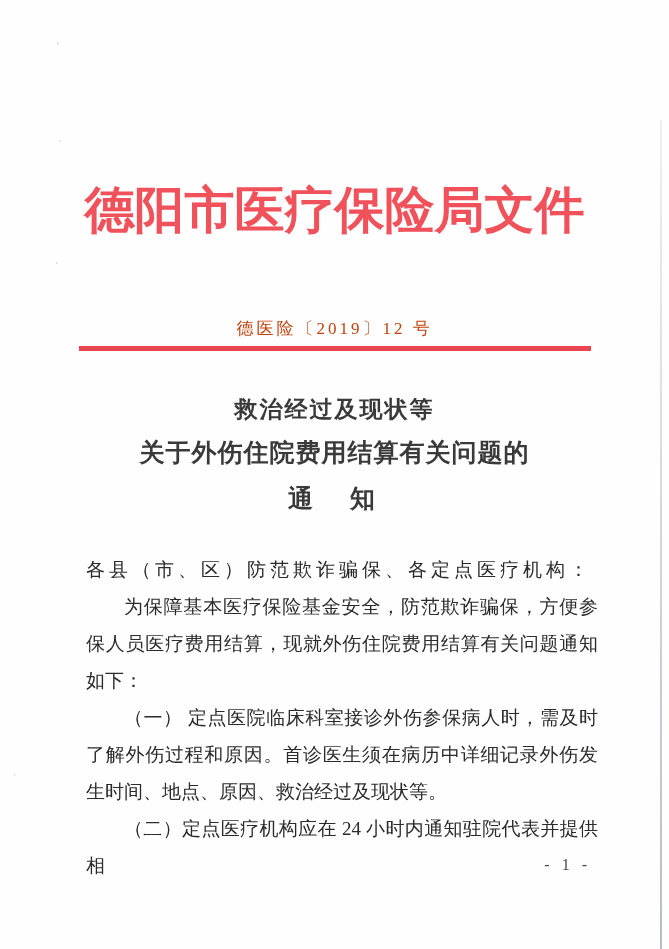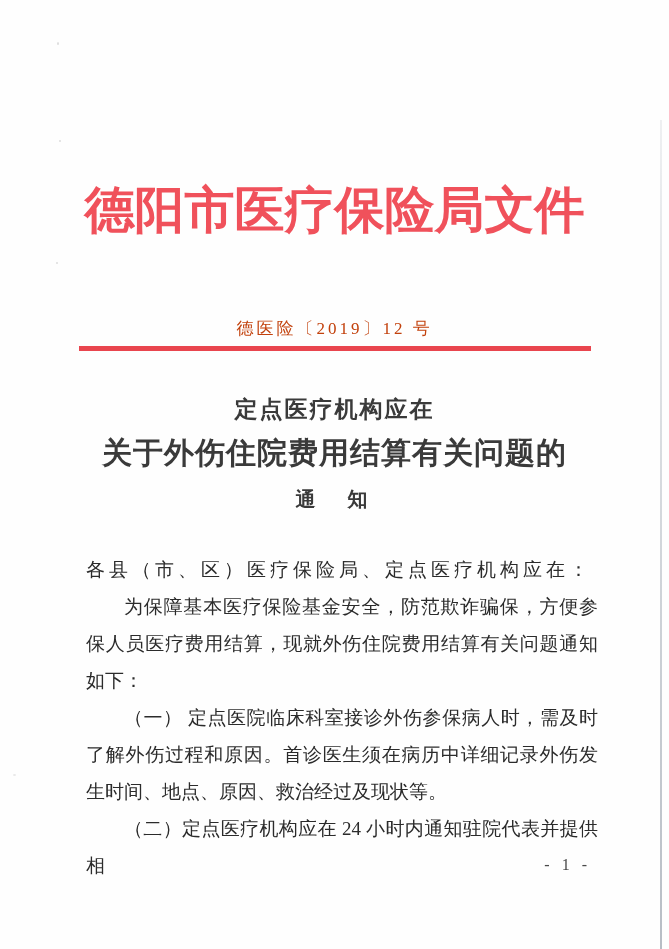--- a/index.html
+++ b/index.html
@@ -115,7 +115,7 @@
   <div class="red-rule"></div>
 
   <div class="subject">
-    <div class="line1">定点医疗机构应在</div>
+    <div class="line1">救治经过及现状等</div>
     <div class="line2">关于外伤住院费用结算有关问题的</div>
     <div class="line3">通　知</div>
   </div>

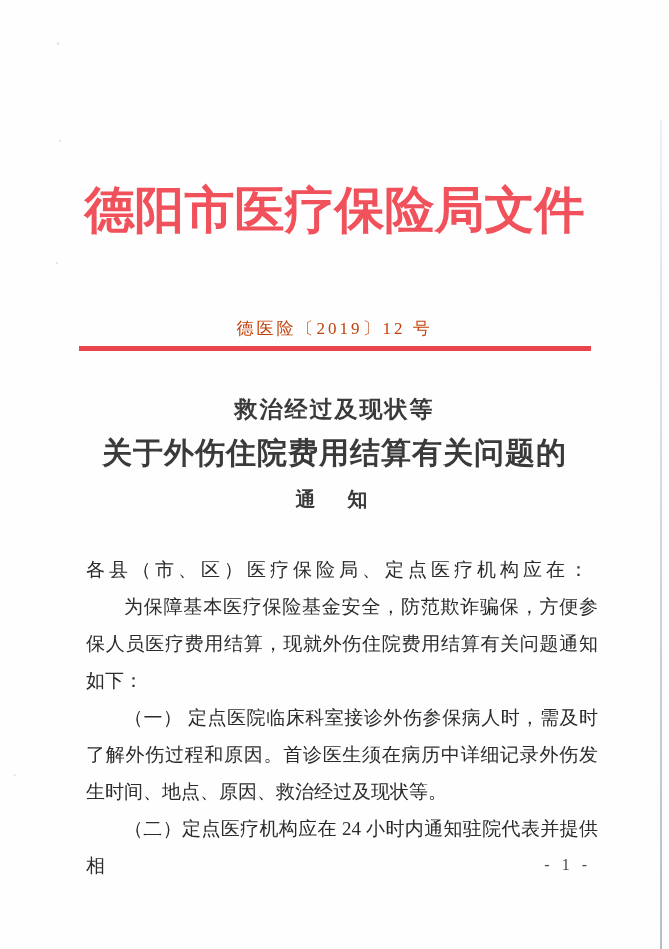--- a/index.html
+++ b/index.html
@@ -68,7 +68,7 @@
     color:#3a3a3a;
   }
   .subject .line1{font-size:23px;line-height:30px;letter-spacing:2px;}
-  .subject .line2{font-size:30px;line-height:32px;margin-top:12px;letter-spacing:1px;}
+  .subject .line2{font-size:25px;line-height:32px;margin-top:12px;letter-spacing:1px;}
   .subject .line3{font-size:20px;line-height:32px;margin-top:14px;letter-spacing:6px;}
 
   .body-text{

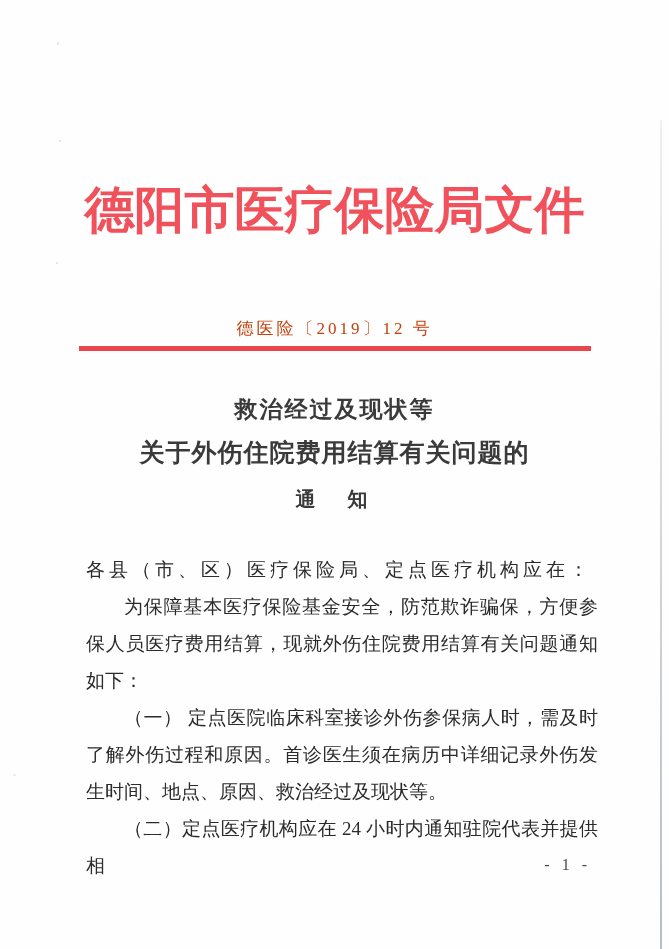--- a/index.html
+++ b/index.html
@@ -69,7 +69,7 @@
   }
   .subject .line1{font-size:23px;line-height:30px;letter-spacing:2px;}
   .subject .line2{font-size:25px;line-height:32px;margin-top:12px;letter-spacing:1px;}
-  .subject .line3{font-size:20px;line-height:32px;margin-top:14px;letter-spacing:6px;}
+  .subject .line3{font-size:25px;line-height:32px;margin-top:14px;letter-spacing:6px;}
 
   .body-text{
     margin:36px 71px 0 86px;

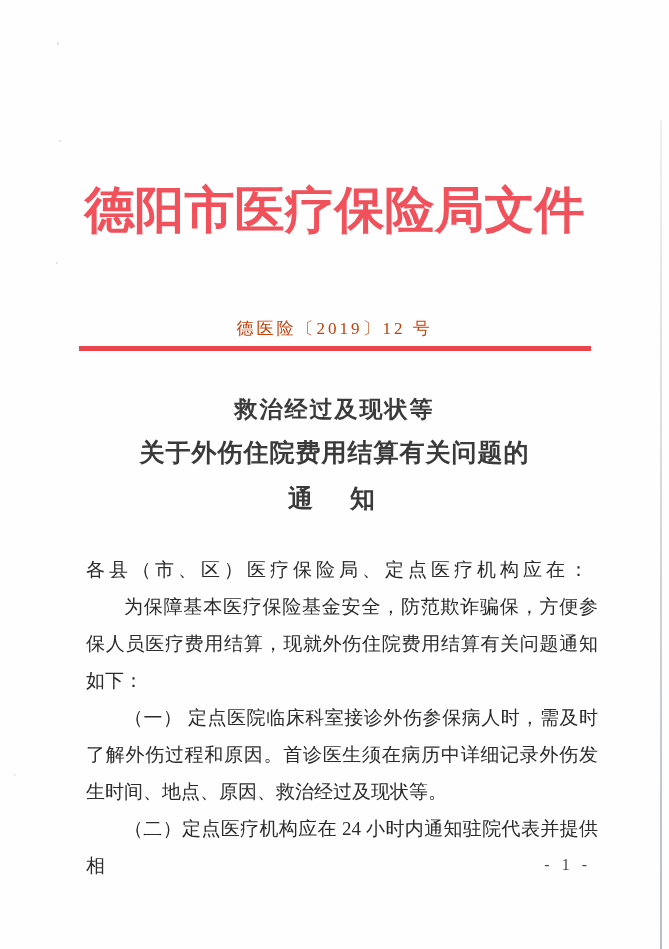--- a/index.html
+++ b/index.html
@@ -121,7 +121,7 @@
   </div>
 
   <div class="body-text">
-    <p class="salutation">各县（市、区）医疗保险局、定点医疗机构应在：</p>
+    <p class="salutation">各县（市、区）防范欺诈骗保、各定点医疗机构：</p>
     <p class="indent">为保障基本医疗保险基金安全，防范欺诈骗保，方便参保人员医疗费用结算，现就外伤住院费用结算有关问题通知如下：</p>
     <p class="indent">（一） 定点医院临床科室接诊外伤参保病人时，需及时了解外伤过程和原因。首诊医生须在病历中详细记录外伤发生时间、地点、原因、救治经过及现状等。</p>
     <p class="indent">（二）定点医疗机构应在 24 小时内通知驻院代表并提供相</p>

